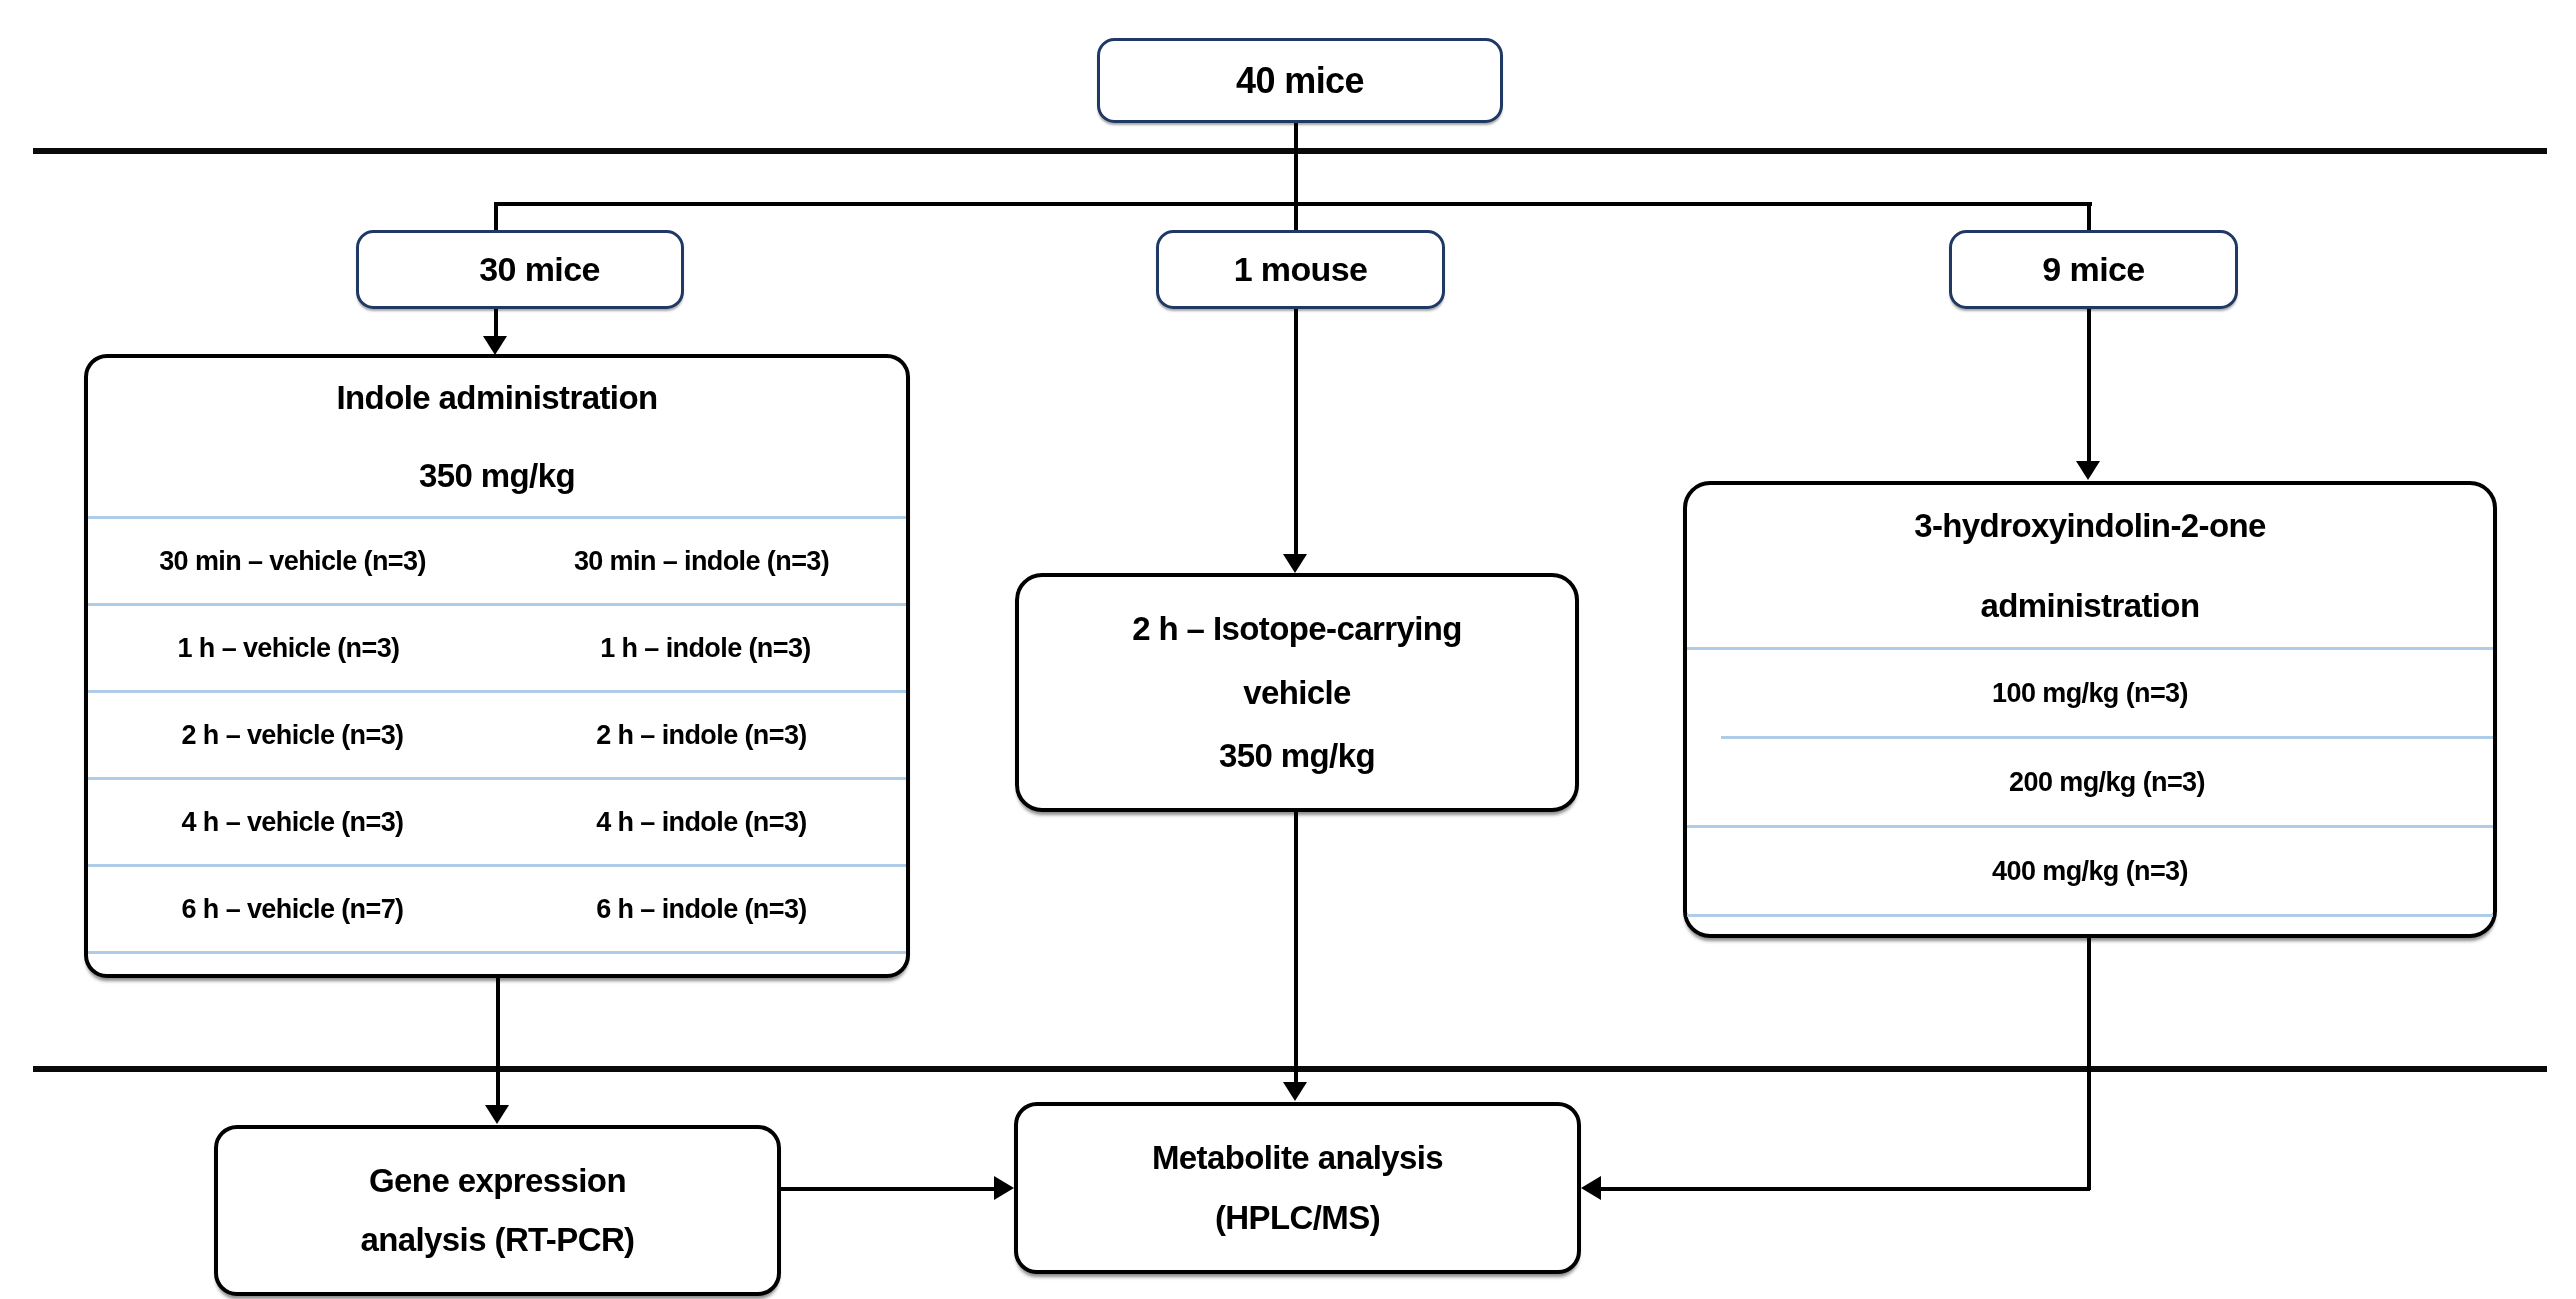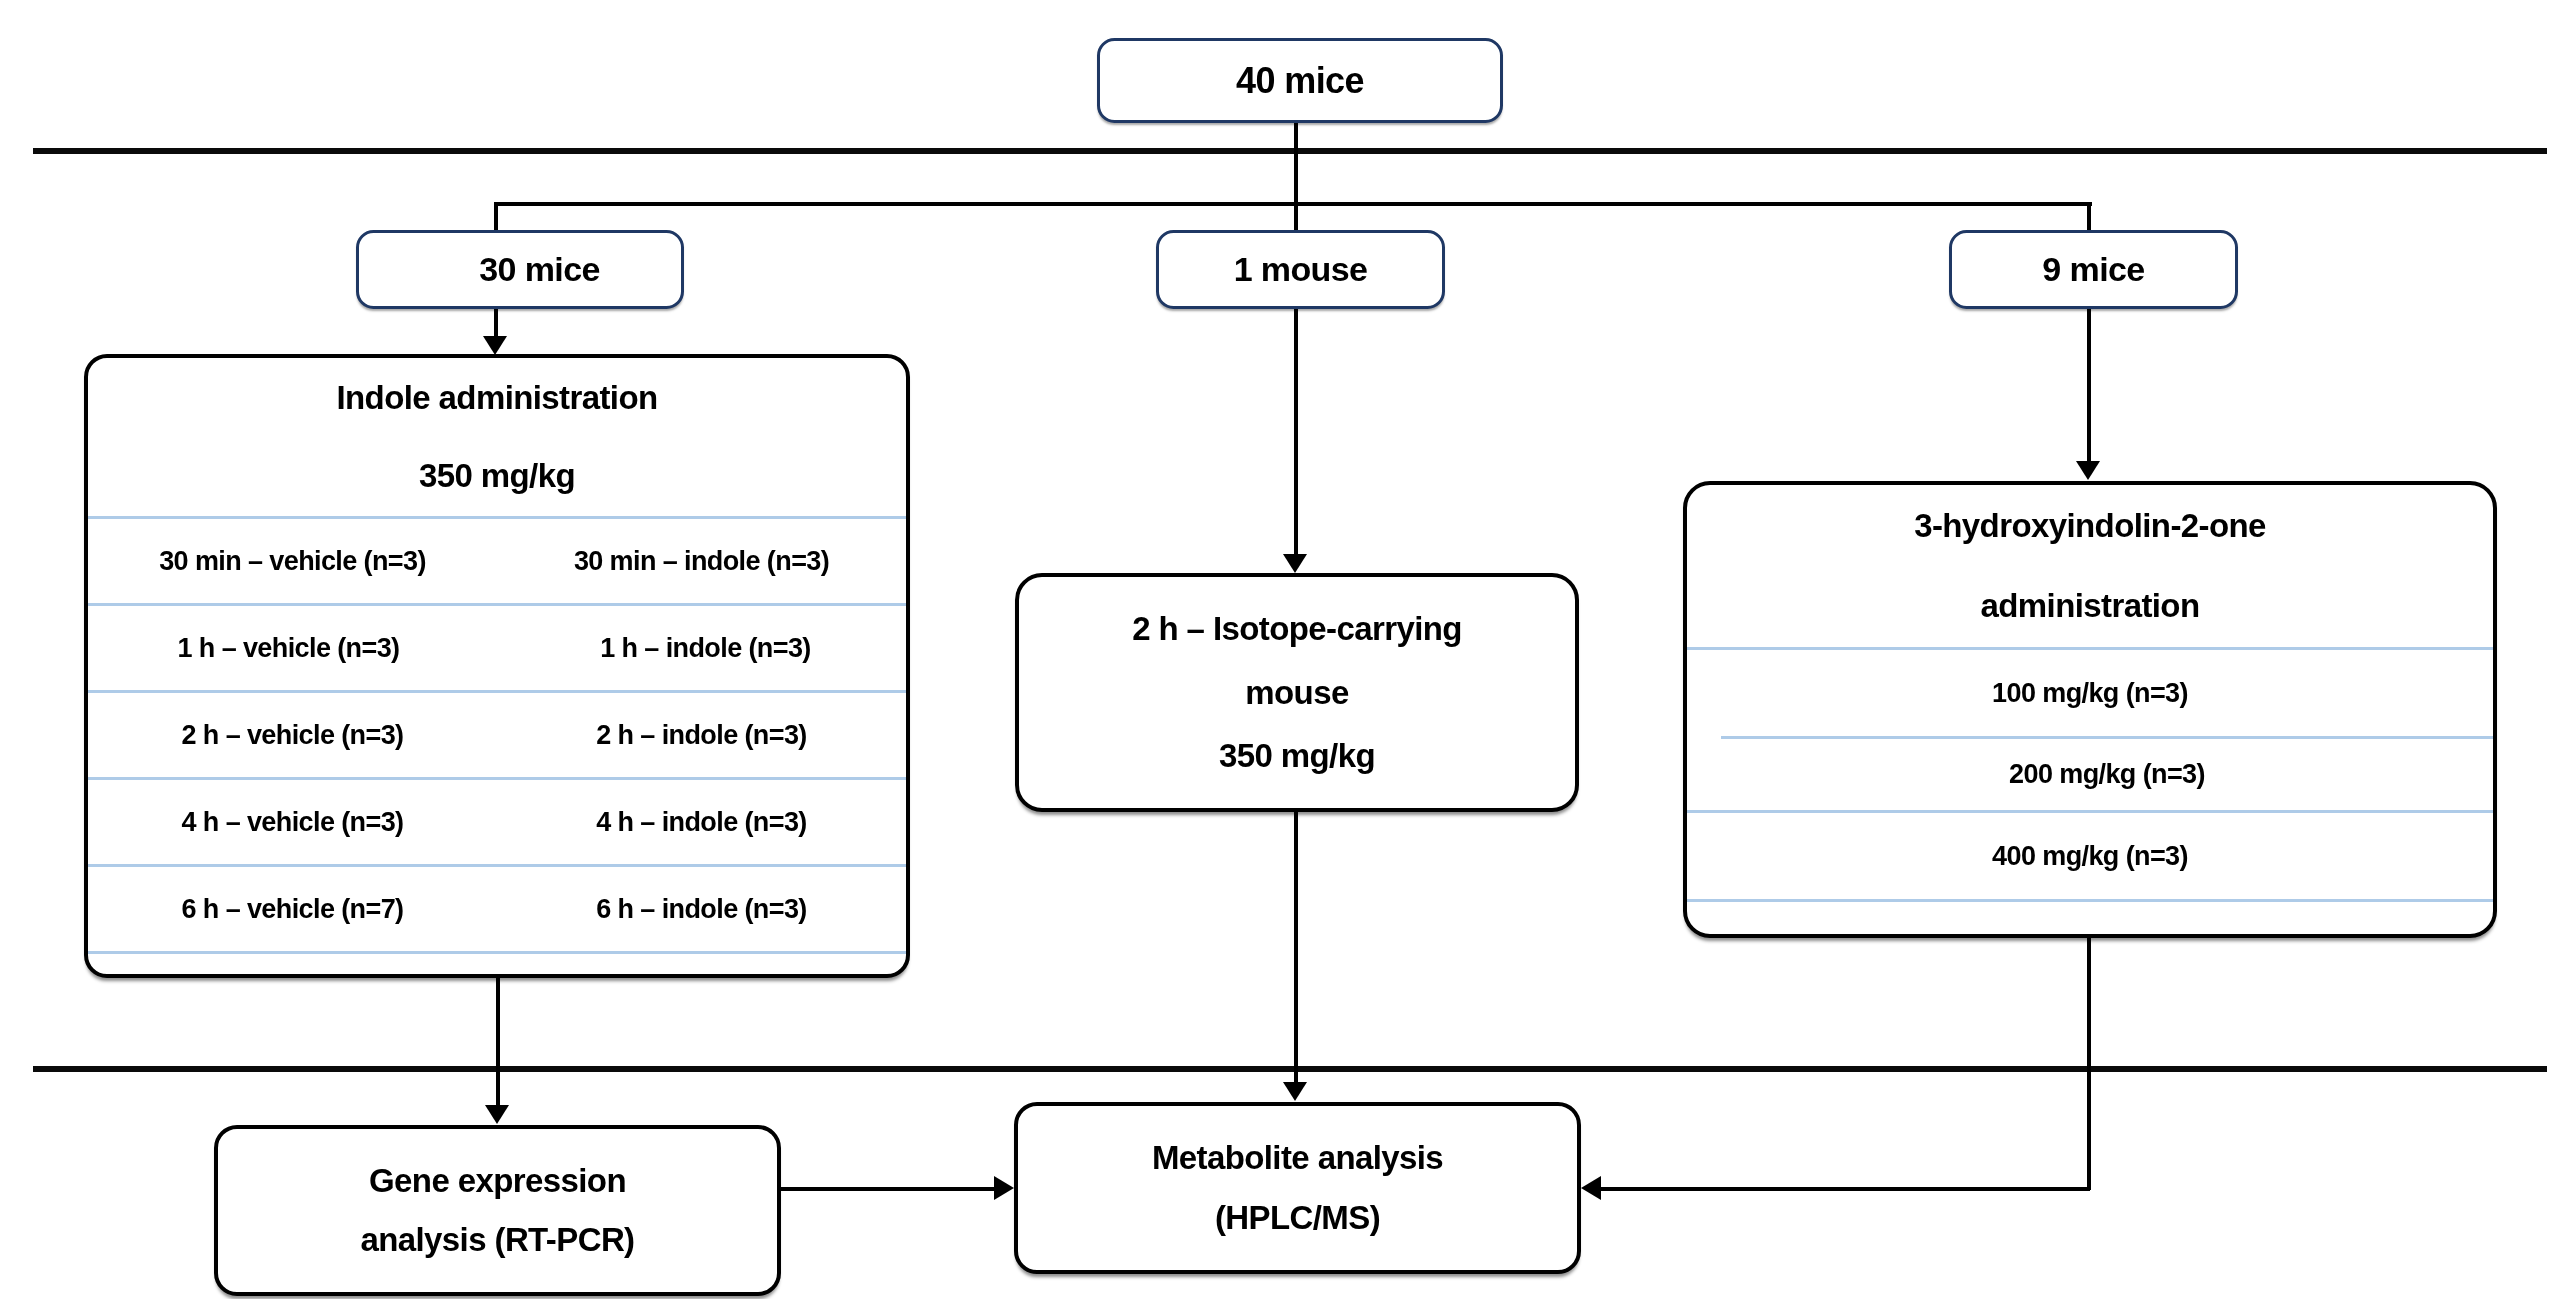--- a/index.html
+++ b/index.html
@@ -118,7 +118,7 @@
 
   <div class="bigbox centerlines" style="left:1015px;top:573px;width:564px;height:239px;padding:8.1px 5.8px;">
     <span>2 h – Isotope-carrying</span>
-    <span>mouse</span>
+    <span>vehicle</span>
     <span>350 mg/kg</span>
   </div>
 

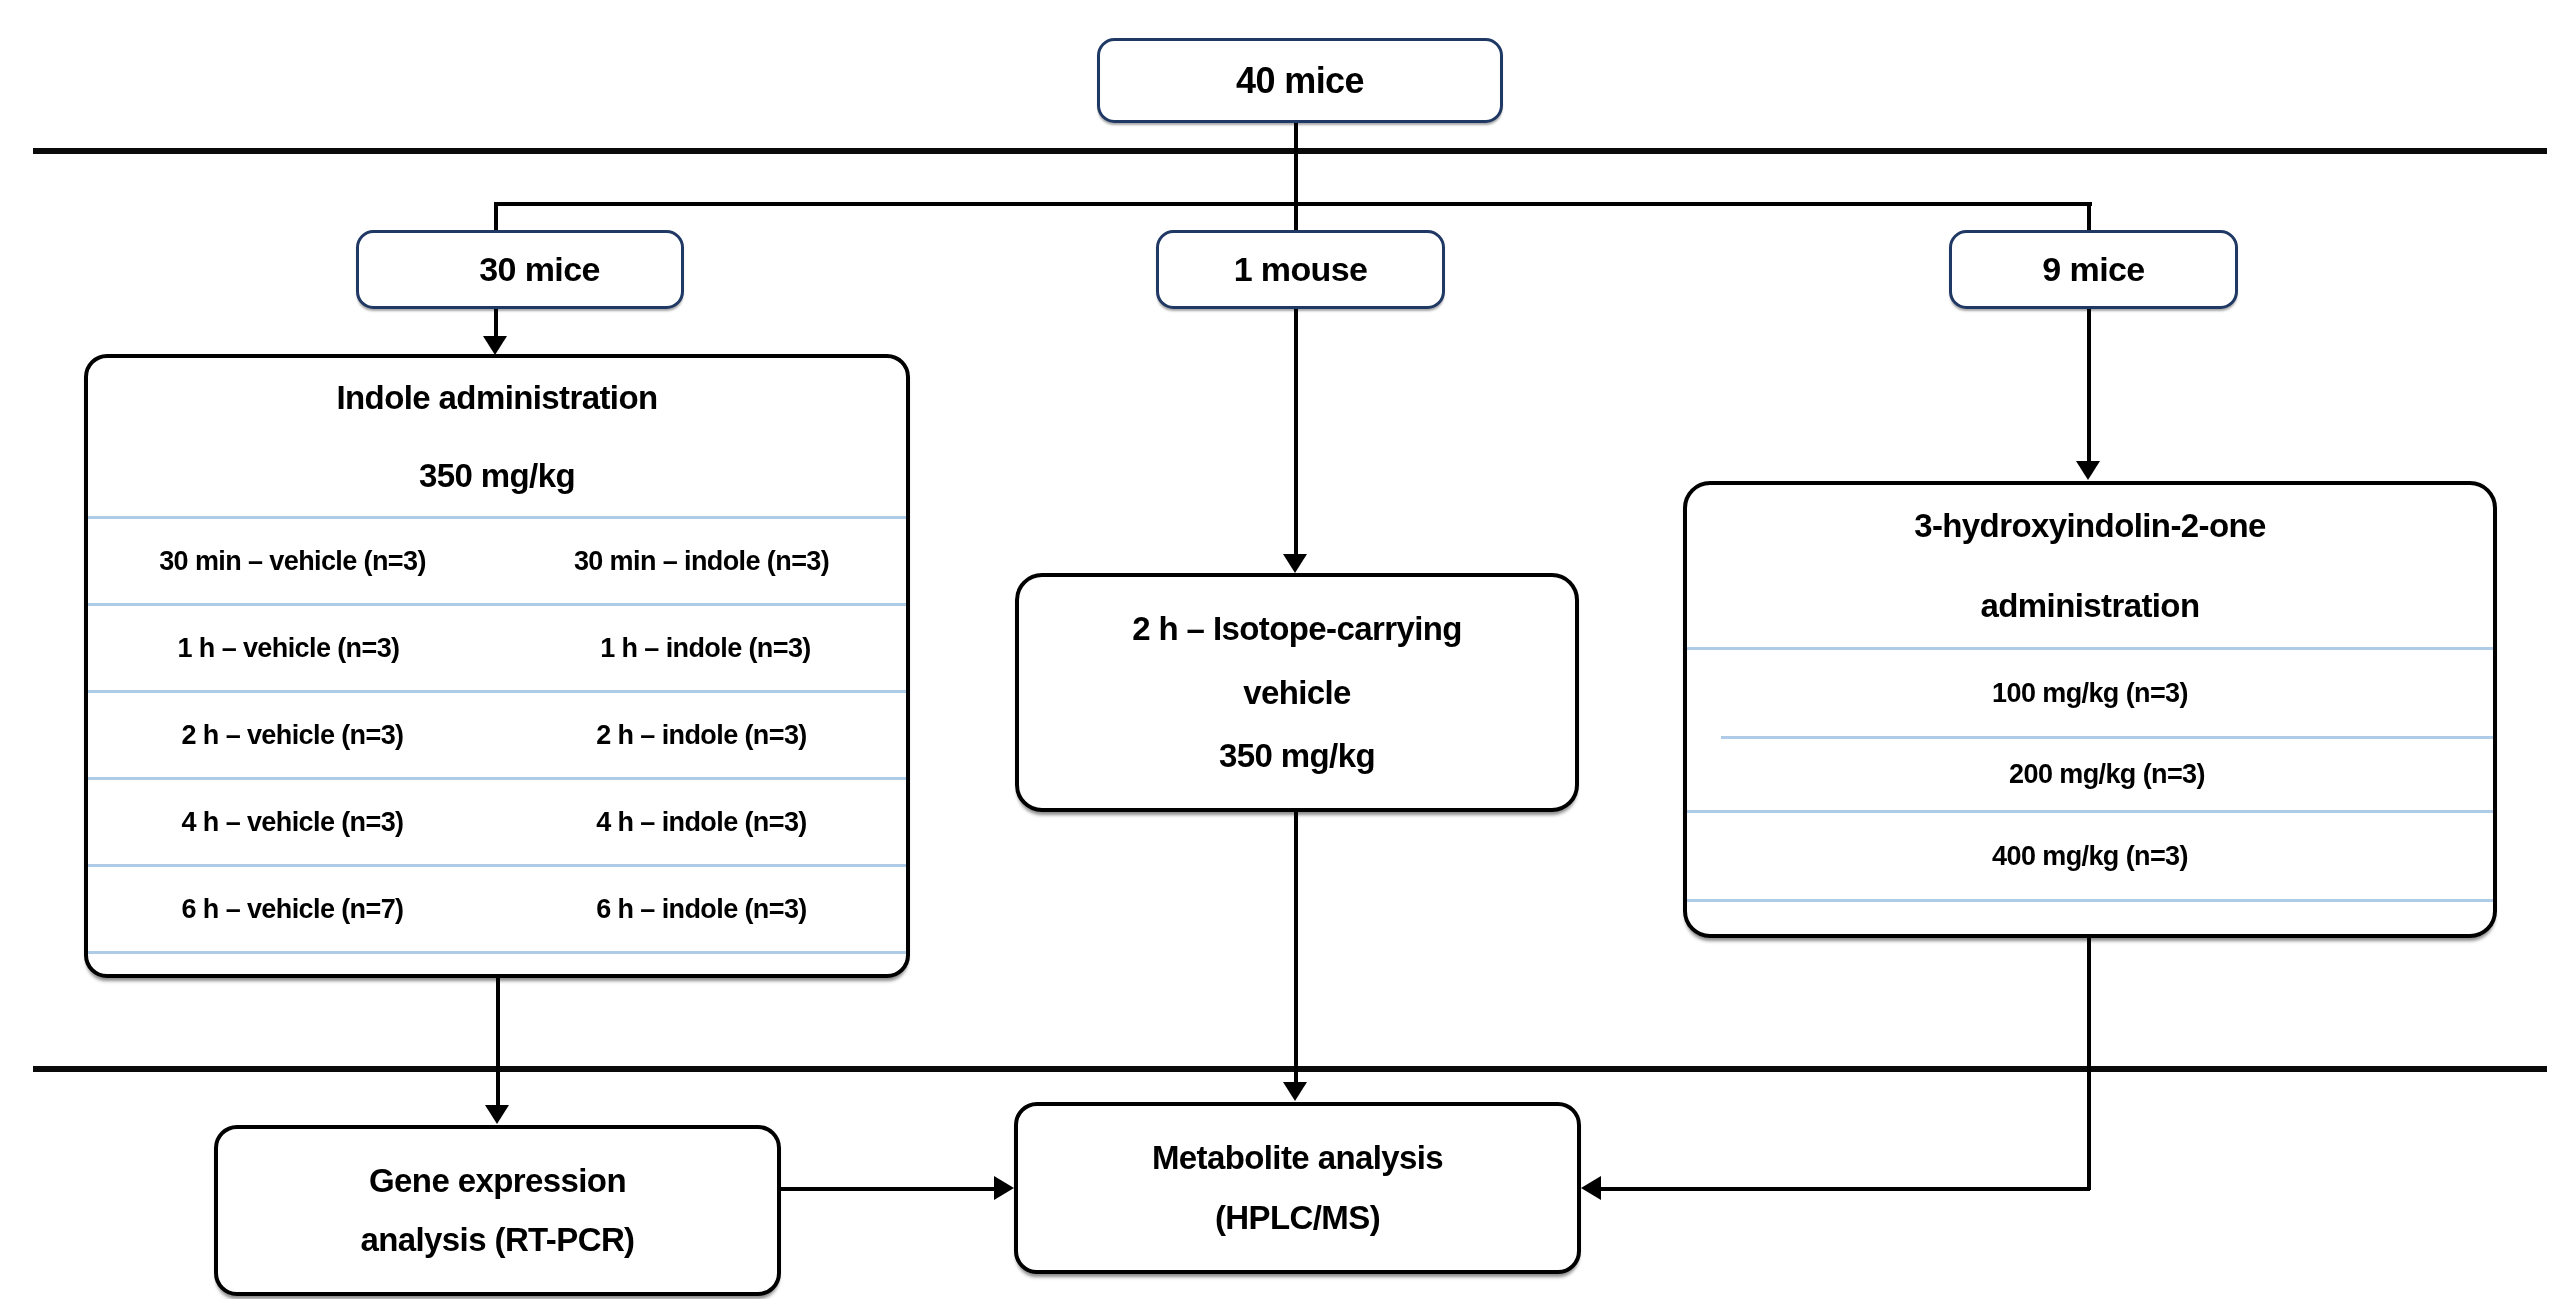--- a/index.html
+++ b/index.html
@@ -130,7 +130,7 @@
     <div class="trow" style="height:89px;justify-content:center;">
       <div class="tcell">100 mg/kg (n=3)</div>
     </div>
-    <div class="trow" style="height:74px;justify-content:center;margin-left:34px;">
+    <div class="trow" style="height:89px;justify-content:center;margin-left:34px;">
       <div class="tcell">200 mg/kg (n=3)</div>
     </div>
     <div class="trow" style="height:89px;justify-content:center;">

